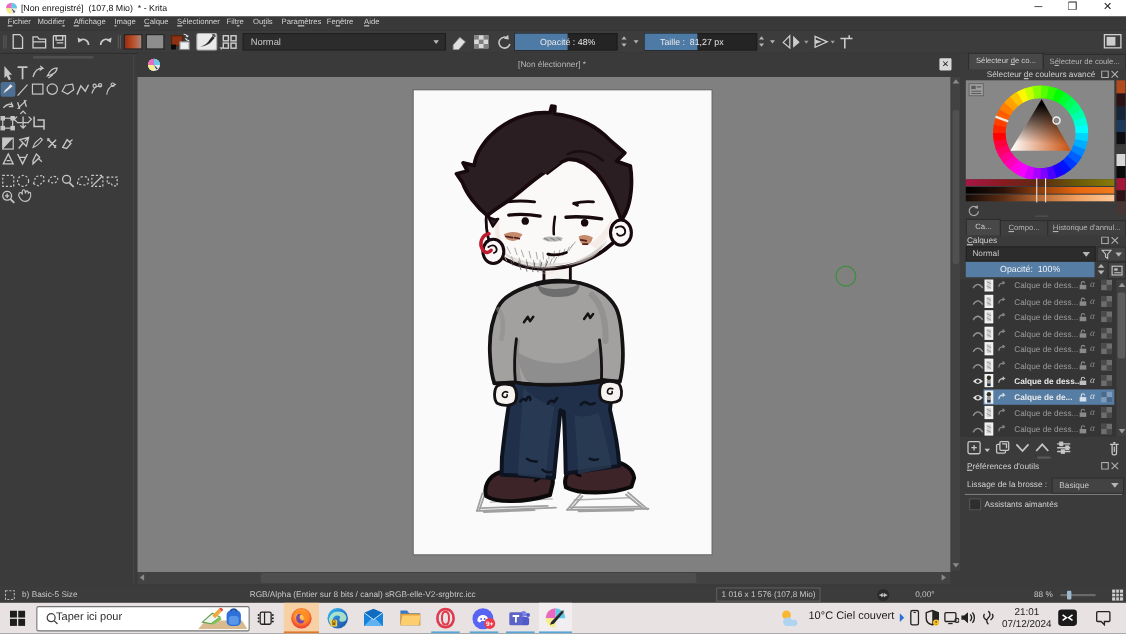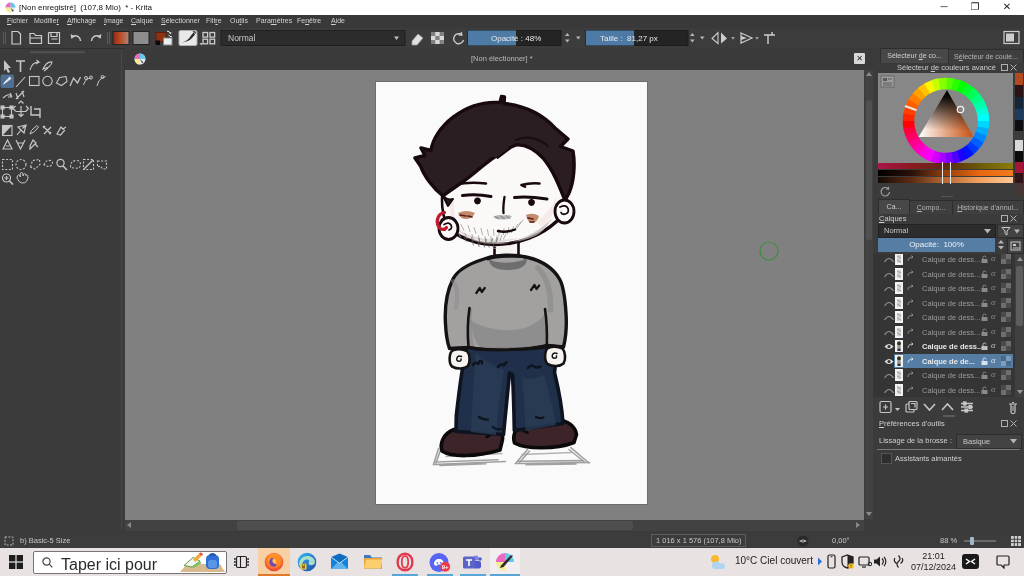--- a/index.html
+++ b/index.html
@@ -819,6 +819,7 @@
       <rect x="1" y="1" width="8" height="8" fill="none" stroke="#b5b5b5" stroke-dasharray="2 1.4"></rect>
     </svg>
     <span class="abs" style="left:20px;">b) Basic-5 Size</span>
+    <span class="abs" style="left:227px;">RGB/Alpha (Entier sur 8 bits / canal) sRGB-elle-V2-srgbtrc.icc</span>
     <span class="abs" style="left:651px;top:1px;height:11px;line-height:11px;border:1px solid #5d5d5d;padding:0 4px;">1 016 x 1 576 (107,8 Mio)</span>
     <svg class="abs" style="left:797px;top:2px" width="12" height="12" viewBox="0 0 12 12">
       <circle cx="6" cy="6" r="5.5" fill="#2a2a2a"></circle>

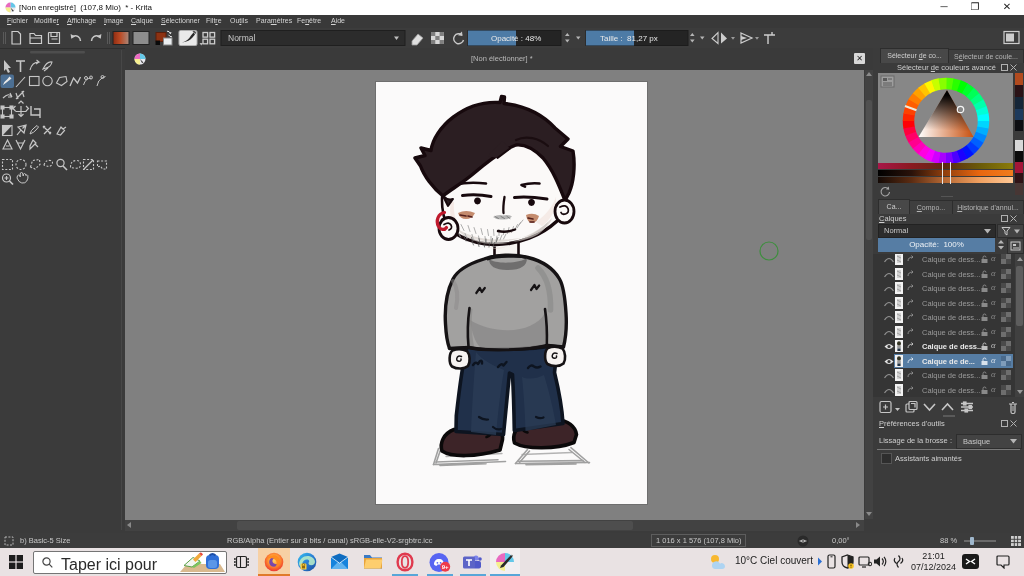--- a/index.html
+++ b/index.html
@@ -851,7 +851,7 @@
         <circle cx="4.5" cy="4.5" r="3.6" fill="none" stroke="#444" stroke-width="1.2"></circle>
         <path d="M7.2 7.2 L10.3 10.3" stroke="#444" stroke-width="1.2"></path>
       </svg>
-      <span class="abs" style="left:27px;top:3.5px;font-size:16px;color:#2a2a2a;">Taper ici pour</span>
+      <span class="abs" style="left:17px;top:3.5px;font-size:10px;color:#2a2a2a;">Taper ici pour</span>
       <svg class="abs" style="left:146px;top:0px" width="45" height="20" viewBox="0 0 45 20">
         <path d="M0 20 L7 12 L40 12 L45 20 Z" fill="#d9b98e"></path>
         <path d="M4 13.5 L13 5.5 L20 9 L12 15 Z" fill="#f2f5ef" stroke="#5aa048" stroke-width="1"></path>

